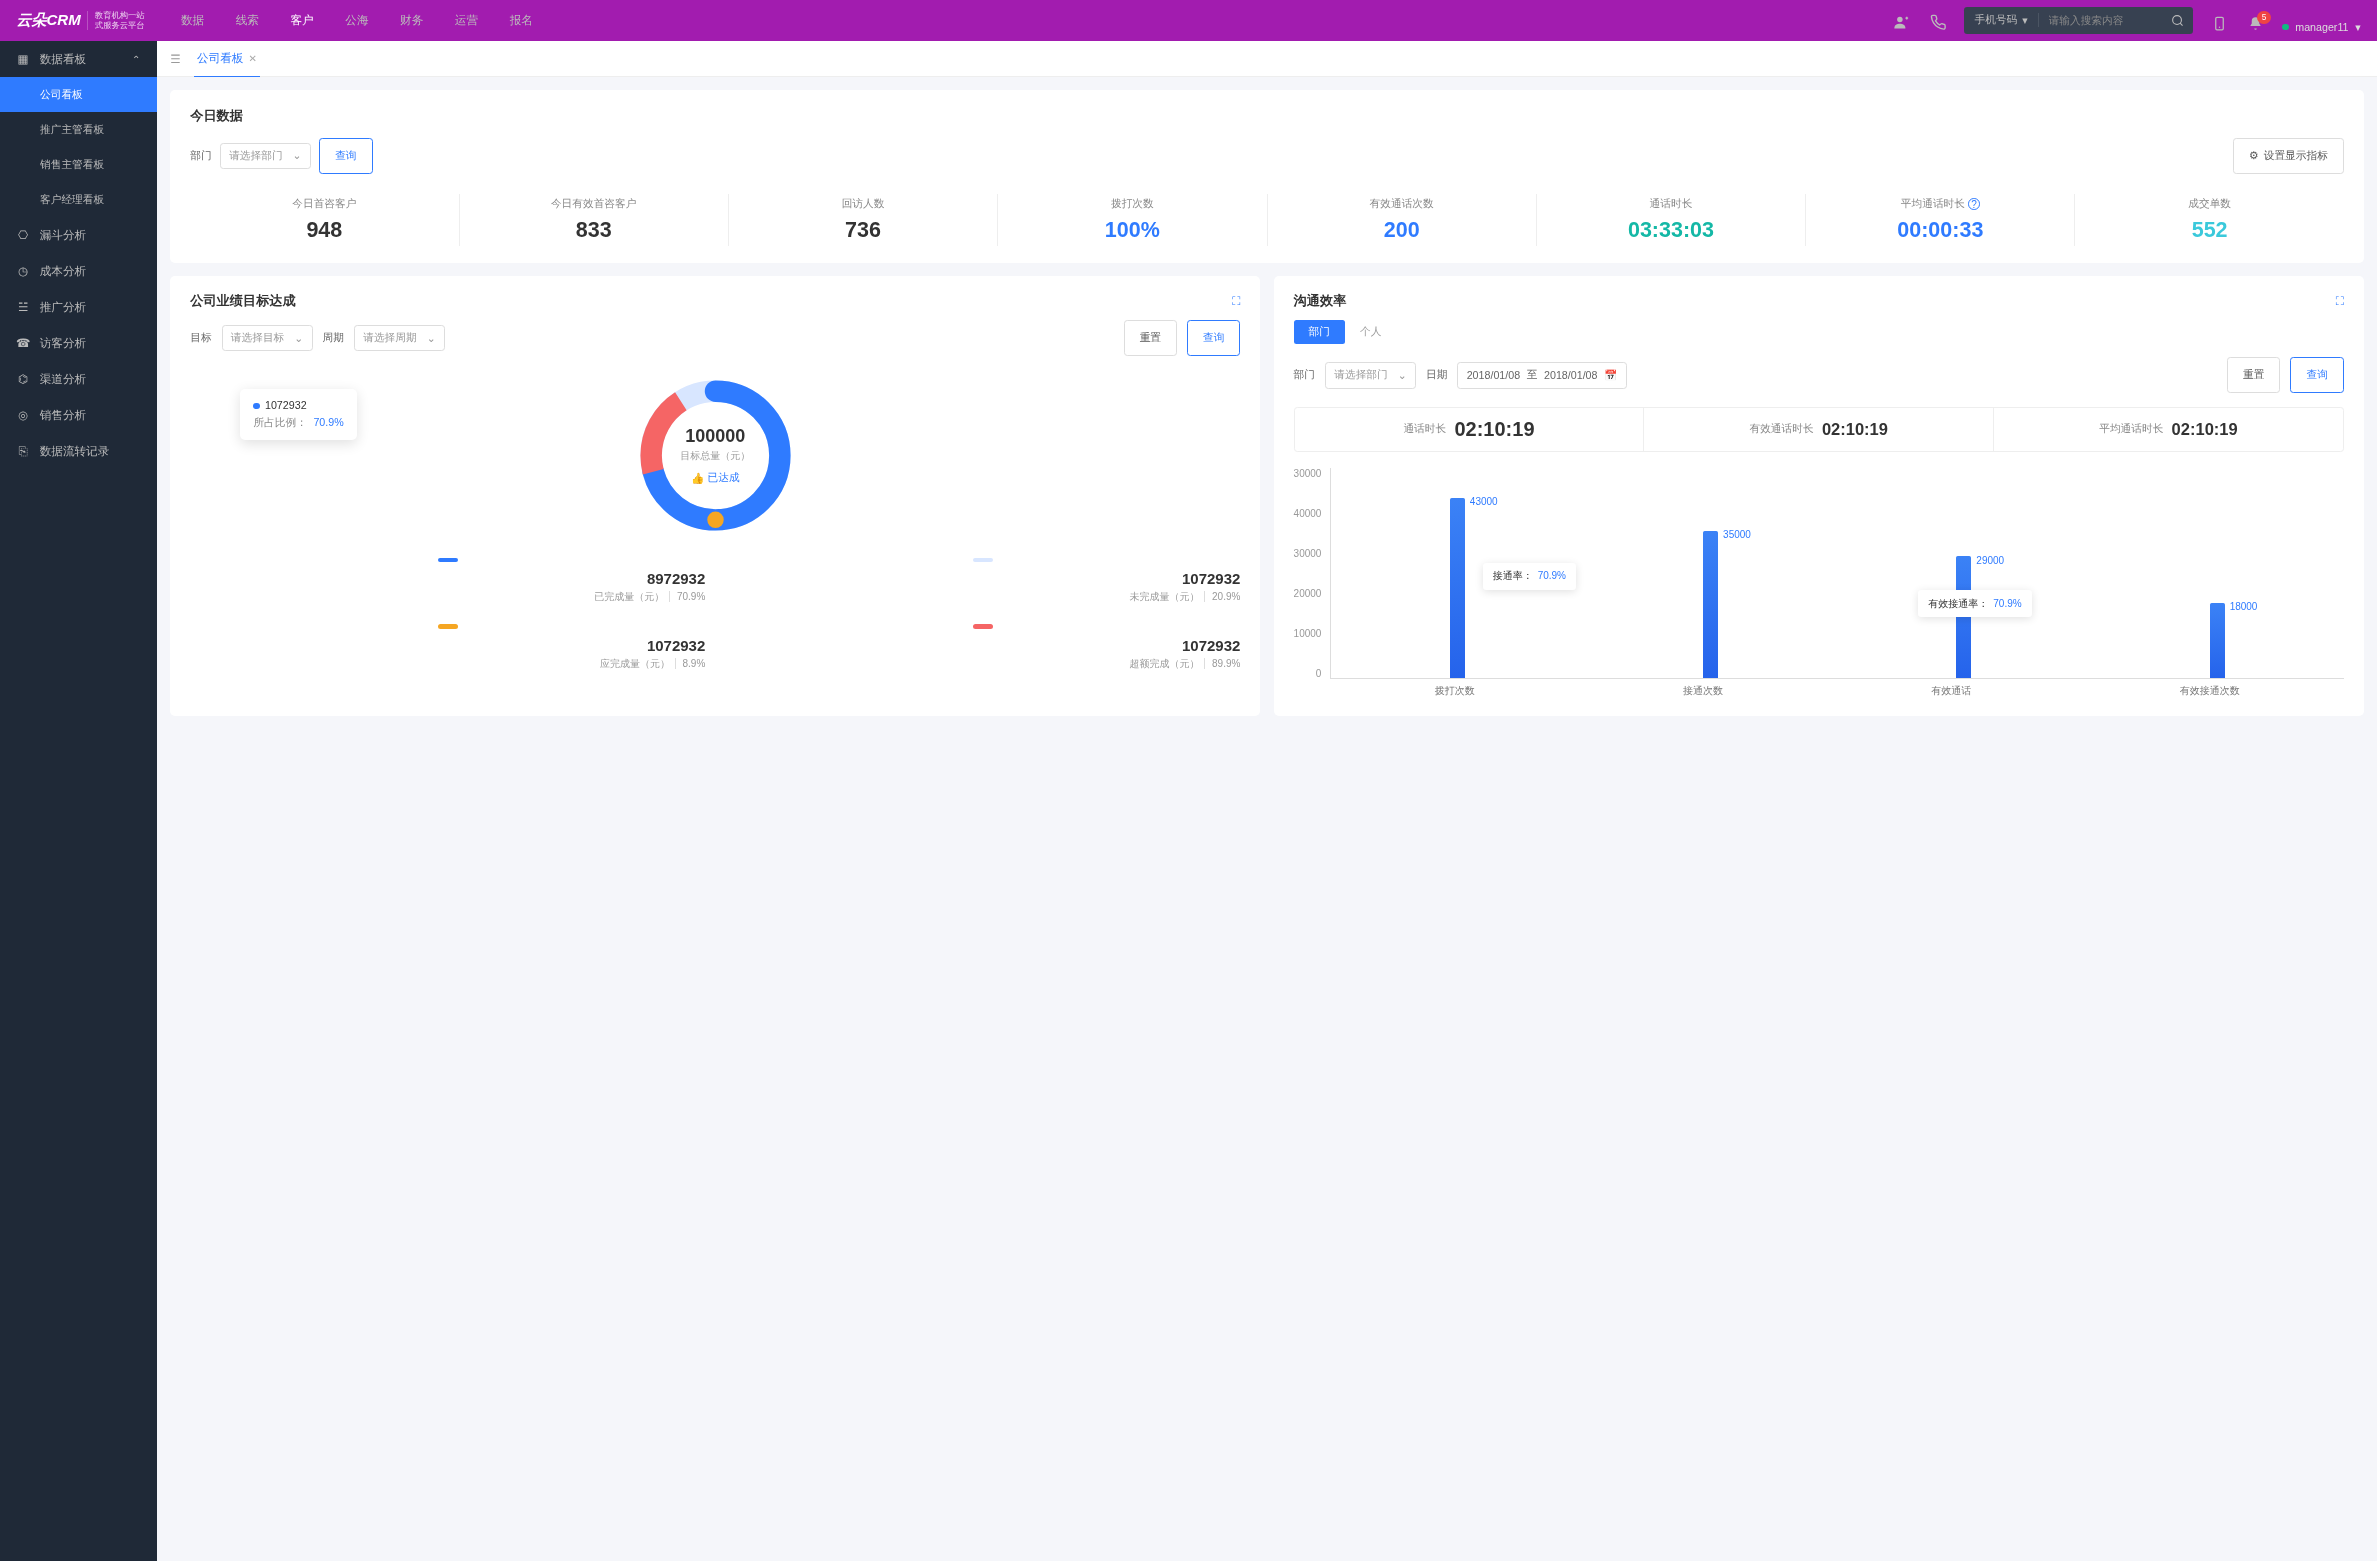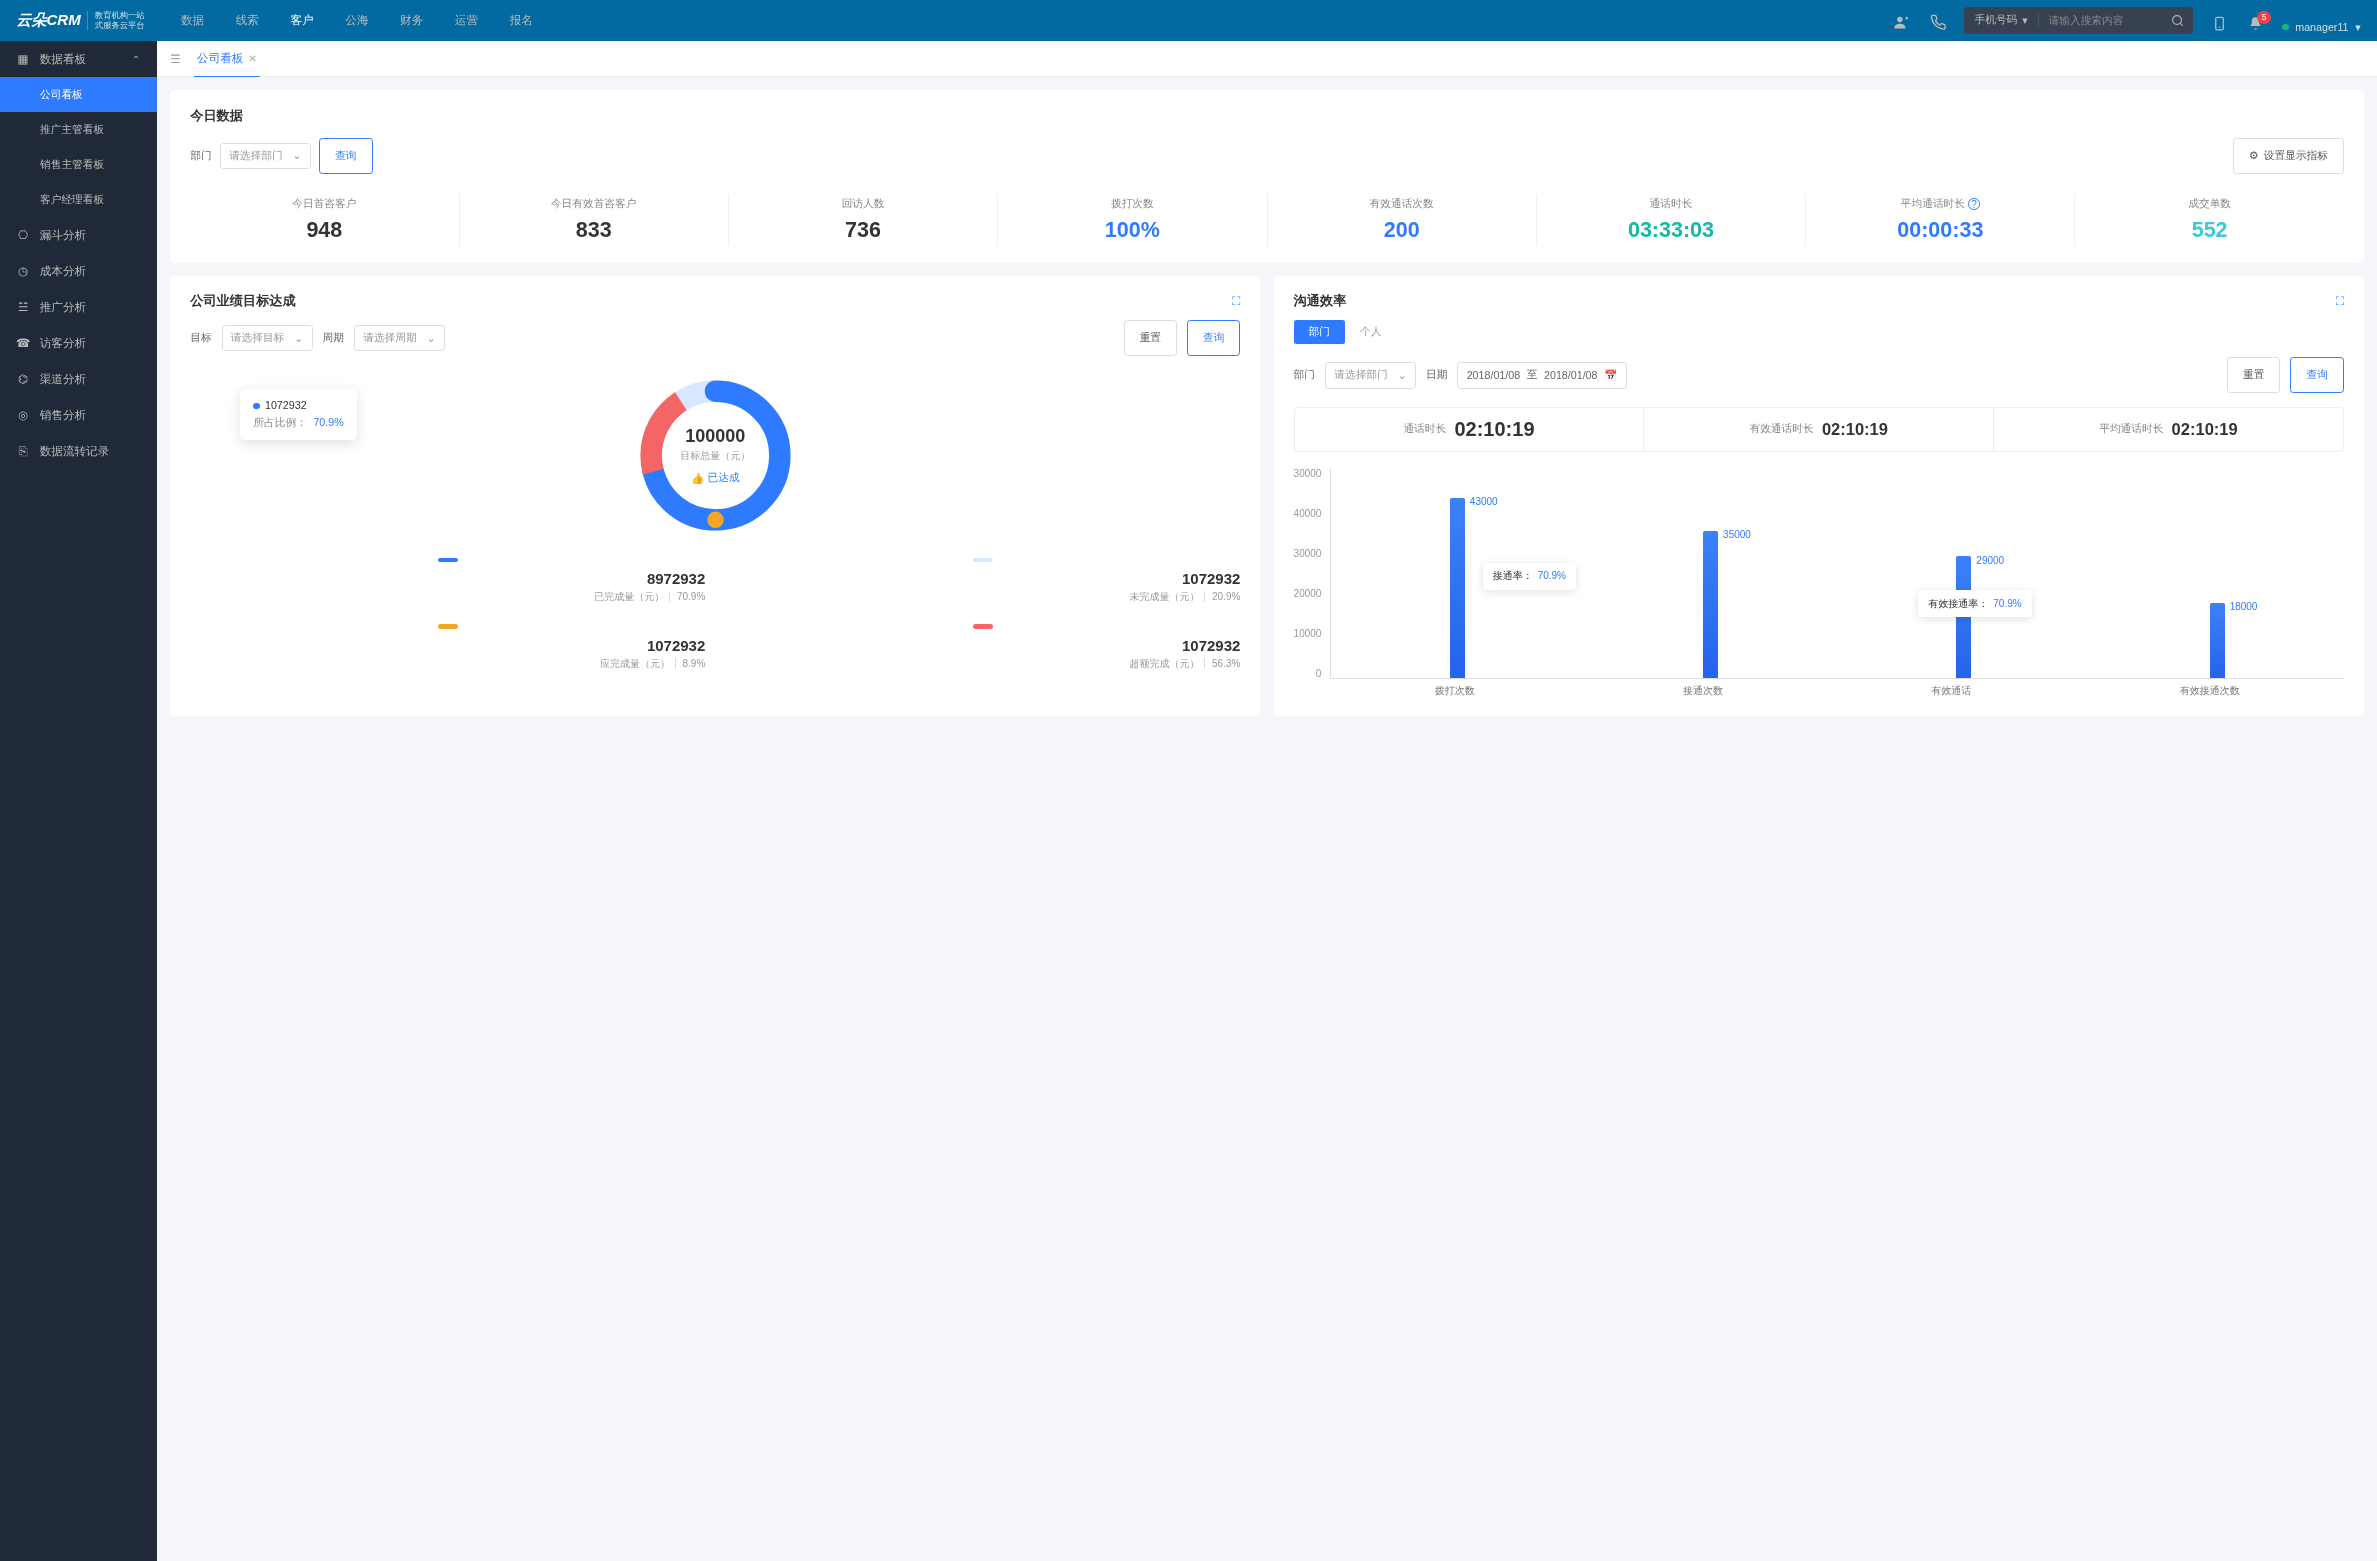--- a/index.html
+++ b/index.html
@@ -7,7 +7,7 @@
 .app { display: flex; flex-direction: column; height: 100vh; min-height: 740px; }
 
 
-.header { height: 41px; background: #0369a1; display: flex; align-items: center; padding: 0 16.5px; color: #fff; flex-shrink: 0; }
+.header { height: 41px; background: #a21caf; display: flex; align-items: center; padding: 0 16.5px; color: #fff; flex-shrink: 0; }
 .logo { display: flex; align-items: center; gap: 6.6px; margin-right: 33px; }
 .logo-mark { font-size: 15px; font-weight: bold; font-style: italic; }
 .logo-sub { font-size: 8.3px; line-height: 1.2; opacity: .8; border-left: 0.8px solid rgba(255,255,255,.3); padding-left: 6.6px; }

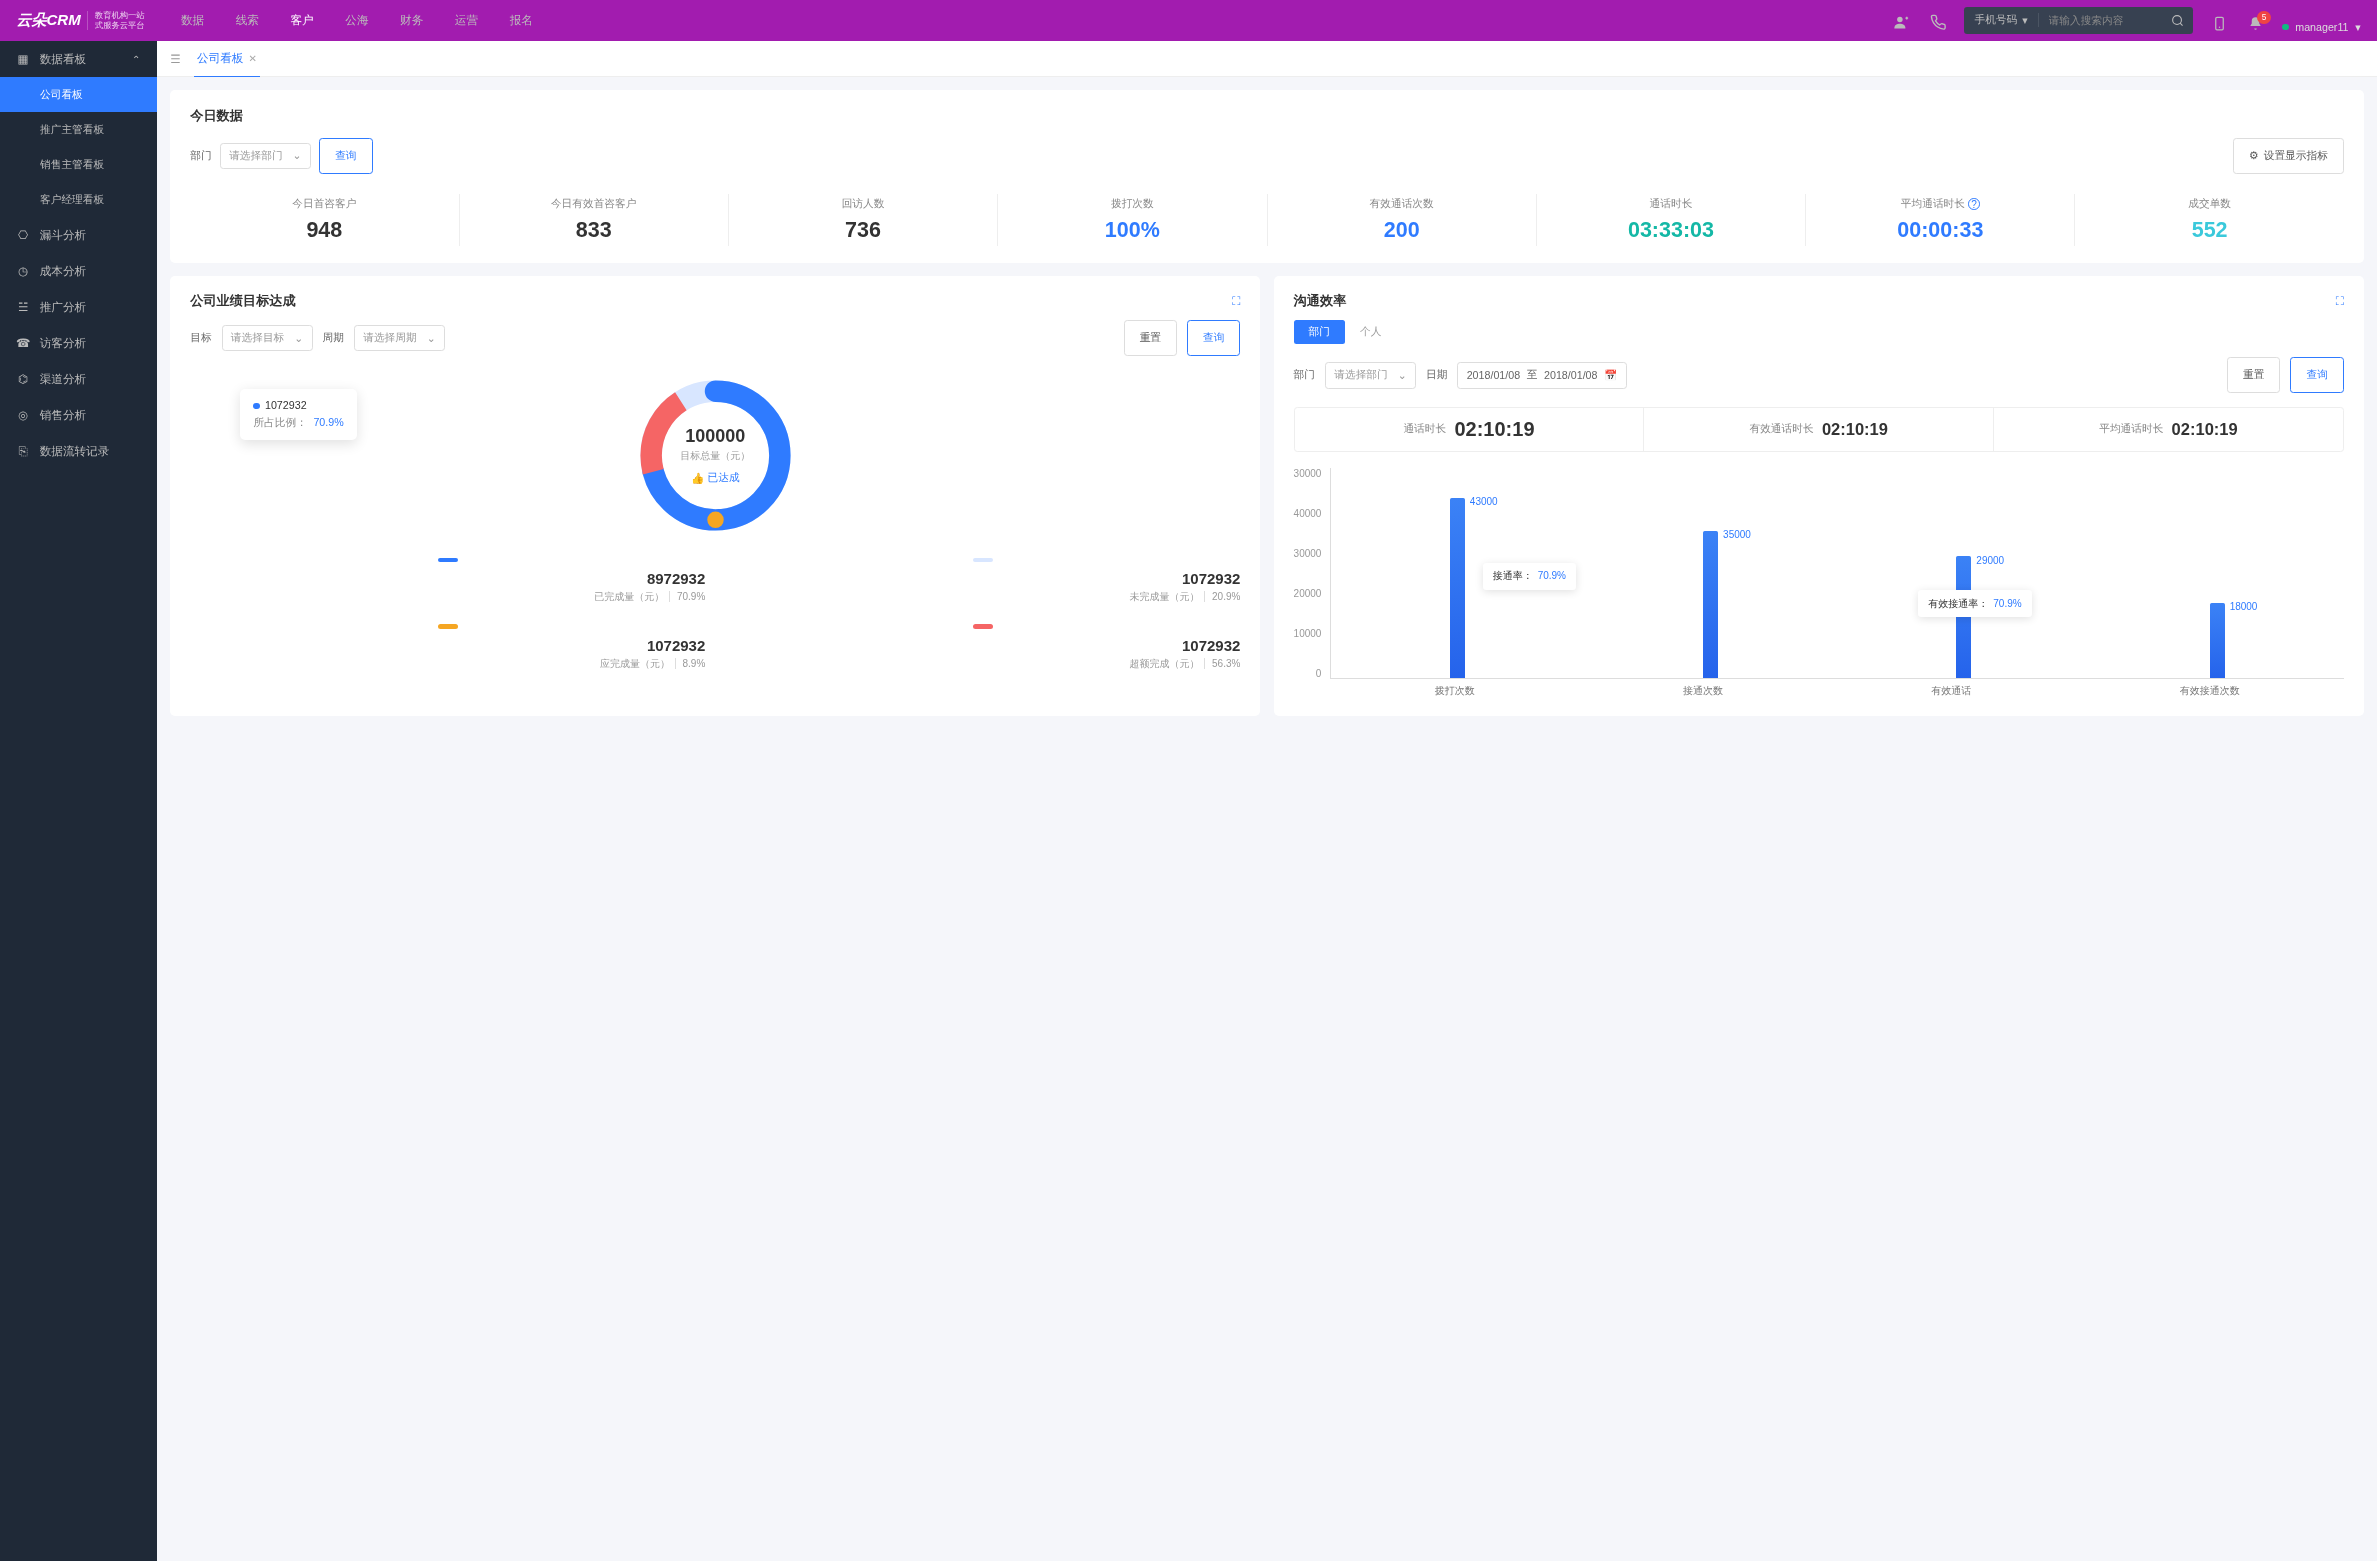--- a/index.html
+++ b/index.html
@@ -351,7 +351,7 @@
                 <div class="legend-cell">
                   <div class="legend-bar" style="background:#f56565"></div>
                   <div class="legend-val">1072932</div>
-                  <div class="legend-sub">超额完成（元）<span class="pct">56.3%</span></div>
+                  <div class="legend-sub">超额完成（元）<span class="pct">89.9%</span></div>
                 </div>
               </div>
           </div>

